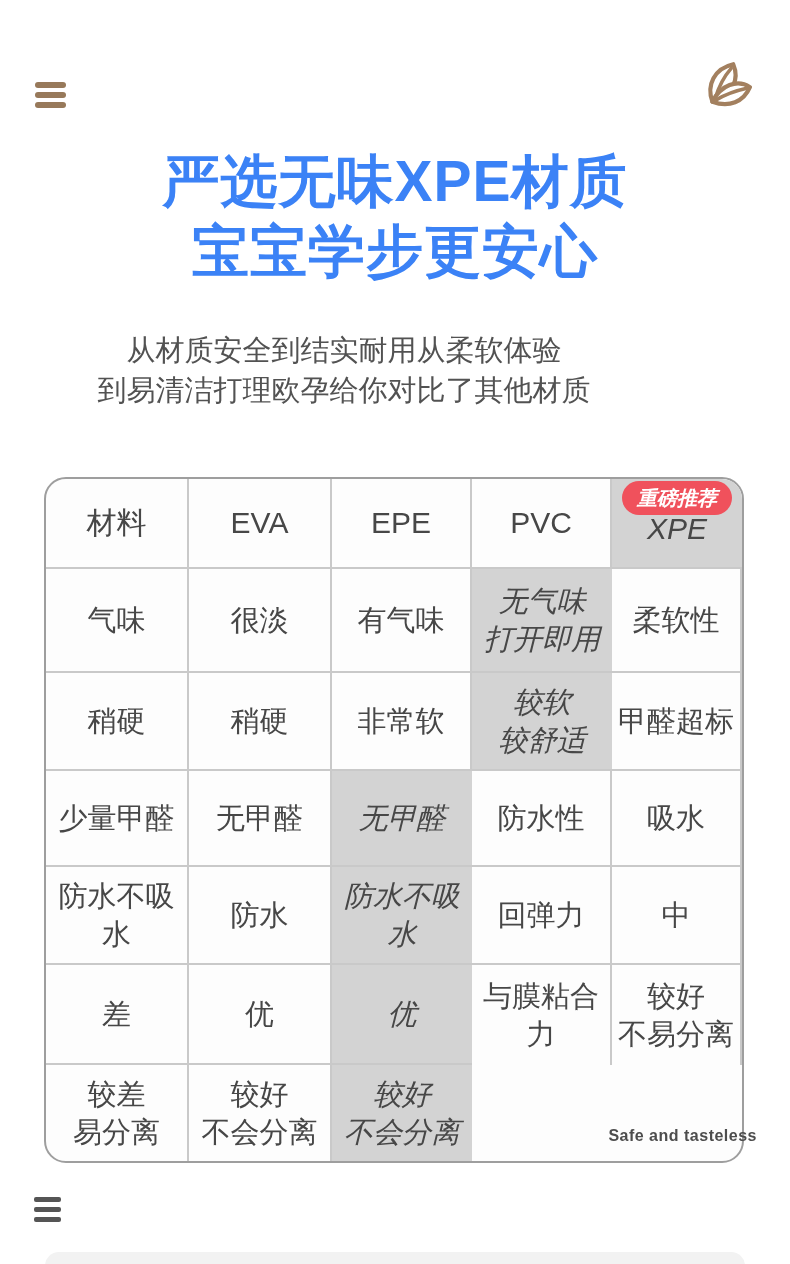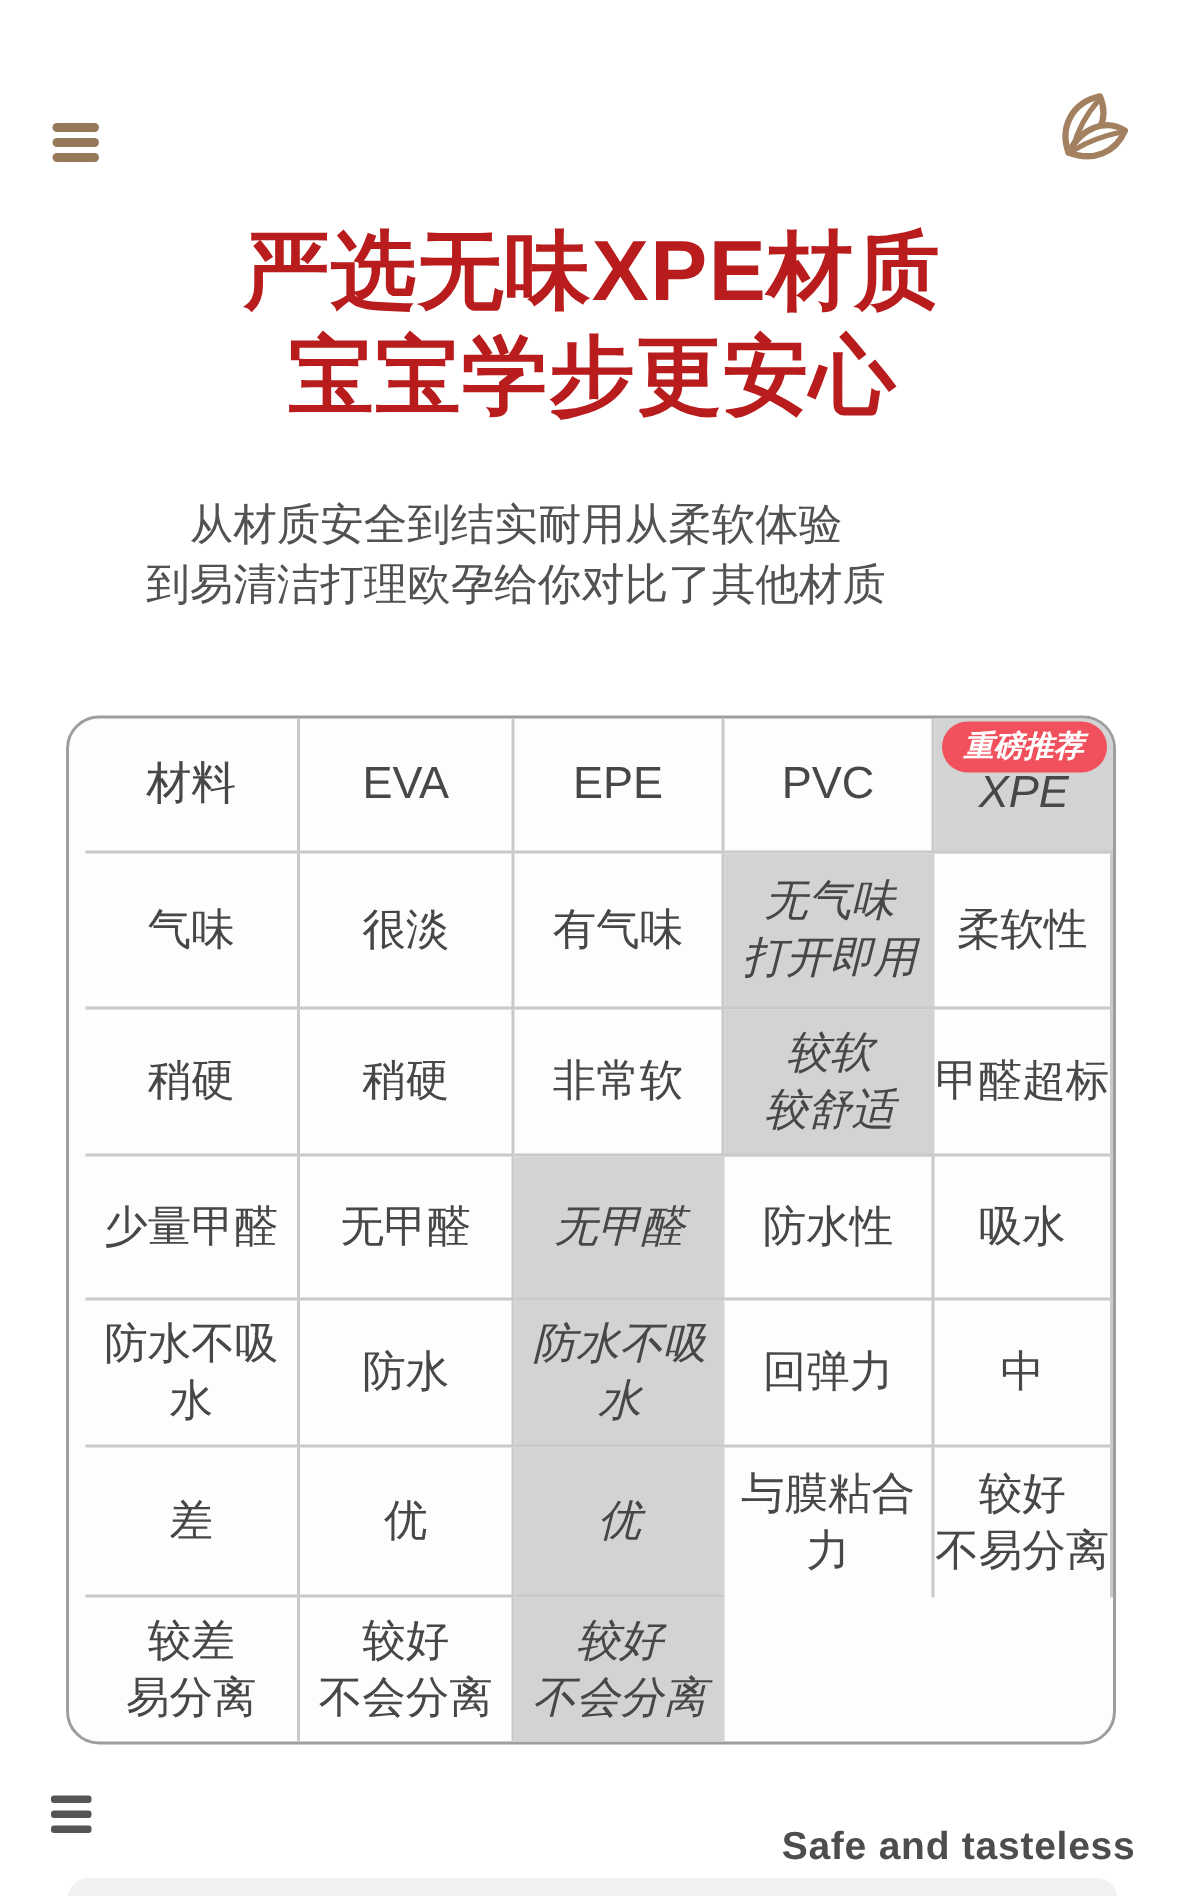--- a/index.html
+++ b/index.html
@@ -15,7 +15,7 @@
 
   
   .hero-title{position:absolute;left:0;top:146px;width:790px;text-align:center;
-    font-size:57px;font-weight:800;color:#b91c1c;line-height:70px;letter-spacing:1px;}
+    font-size:57px;font-weight:800;color:#3b82f6;line-height:70px;letter-spacing:1px;}
   .hero-sub{position:absolute;left:0;top:330px;width:688px;text-align:center;
     font-size:29px;font-weight:400;color:#525252;line-height:40px;}
 

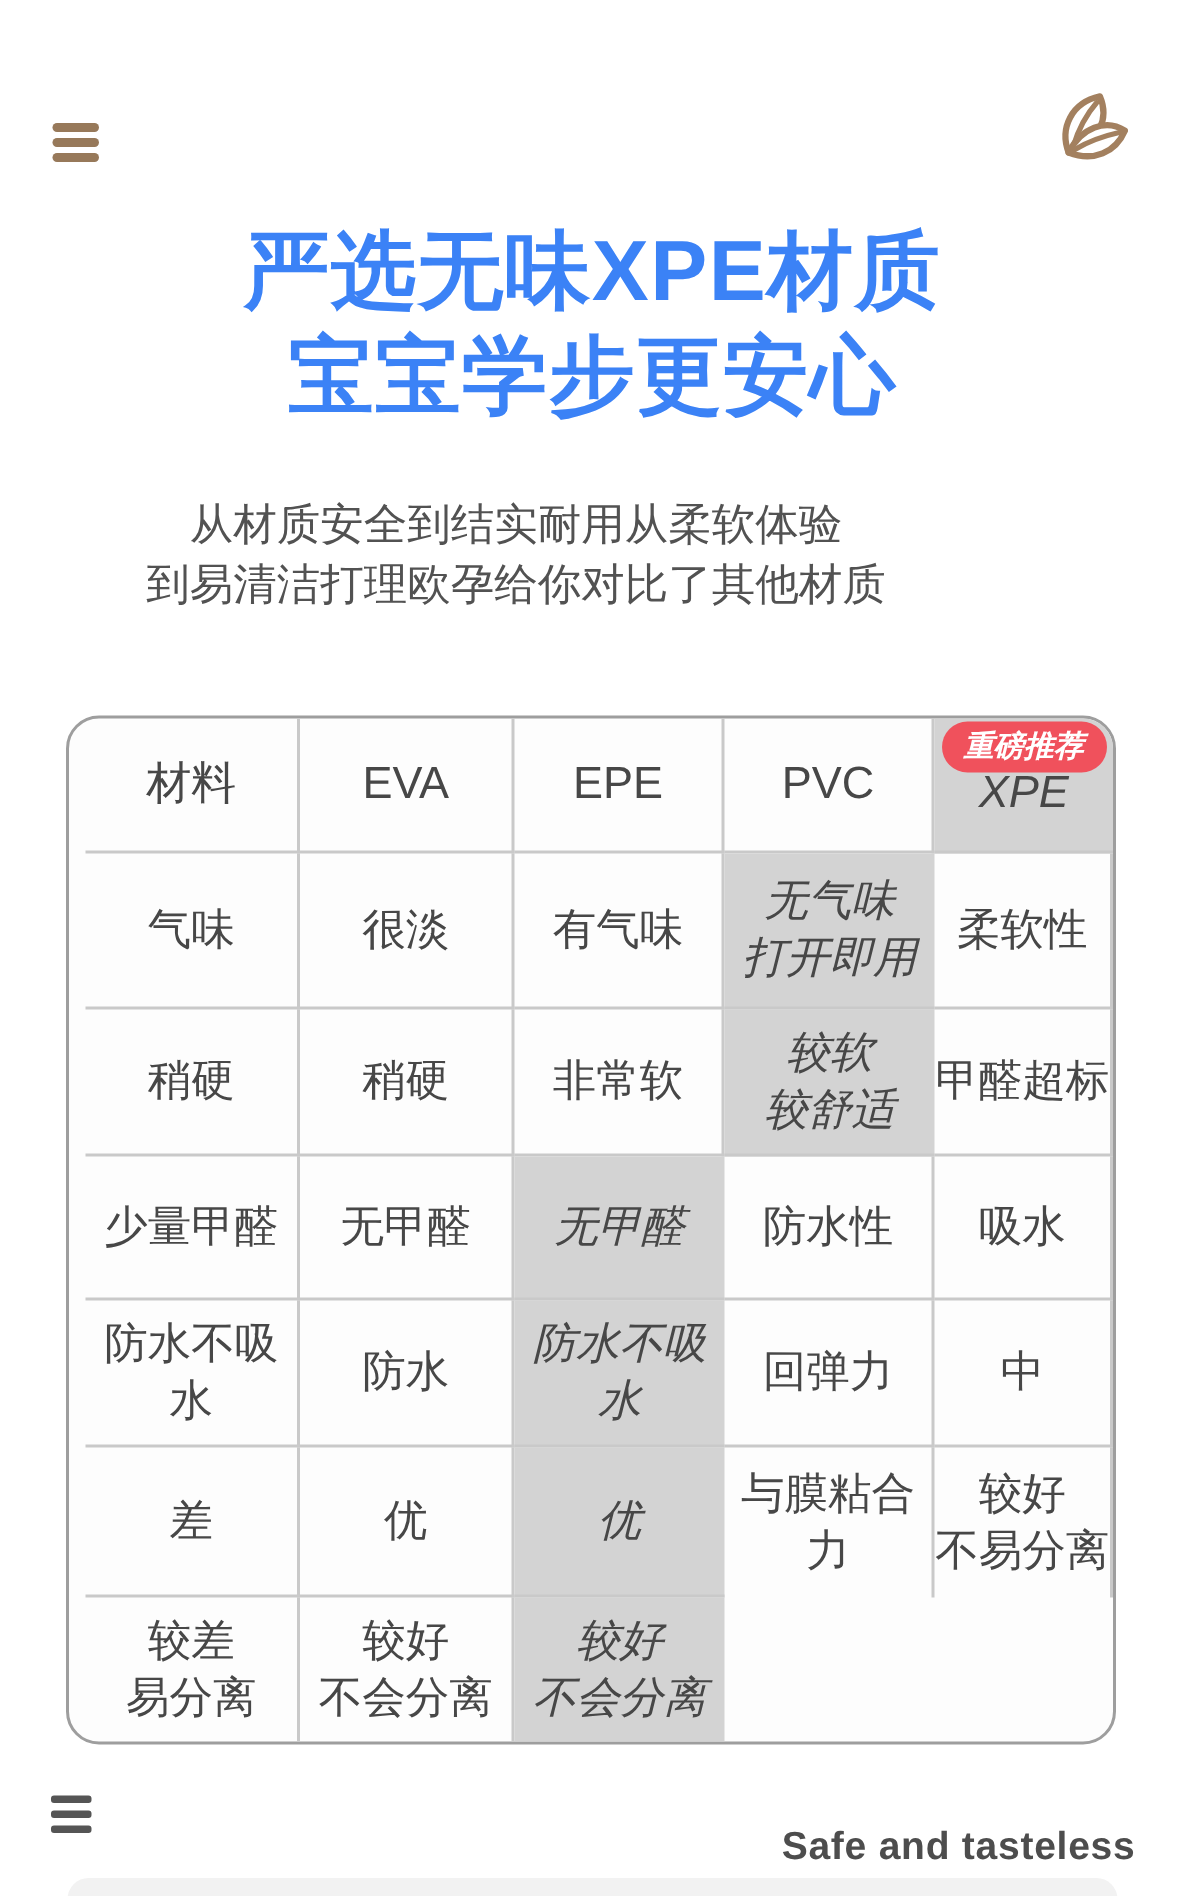--- a/index.html
+++ b/index.html
@@ -23,7 +23,7 @@
   .cmp-table{position:absolute;left:44px;top:477px;width:700px;height:686px;box-sizing:border-box;
     border:2px solid #9e9e9e;border-radius:22px;overflow:hidden;background:#fdfdfd;
     display:grid;grid-template-columns:143px 143px 140px 140px 1fr;
-    grid-template-rows:90px 104px 98px 96px 98px 100px 1fr;padding-left:11px;}
+    grid-template-rows:90px 104px 98px 96px 98px 100px 1fr;}
   .td{display:flex;flex-direction:column;align-items:center;justify-content:center;
     text-align:center;font-size:29px;color:#474747;line-height:1.32;white-space:pre-line;
     border-right:2px solid #c9c9c9;border-bottom:2px solid #c9c9c9;box-sizing:border-box;}

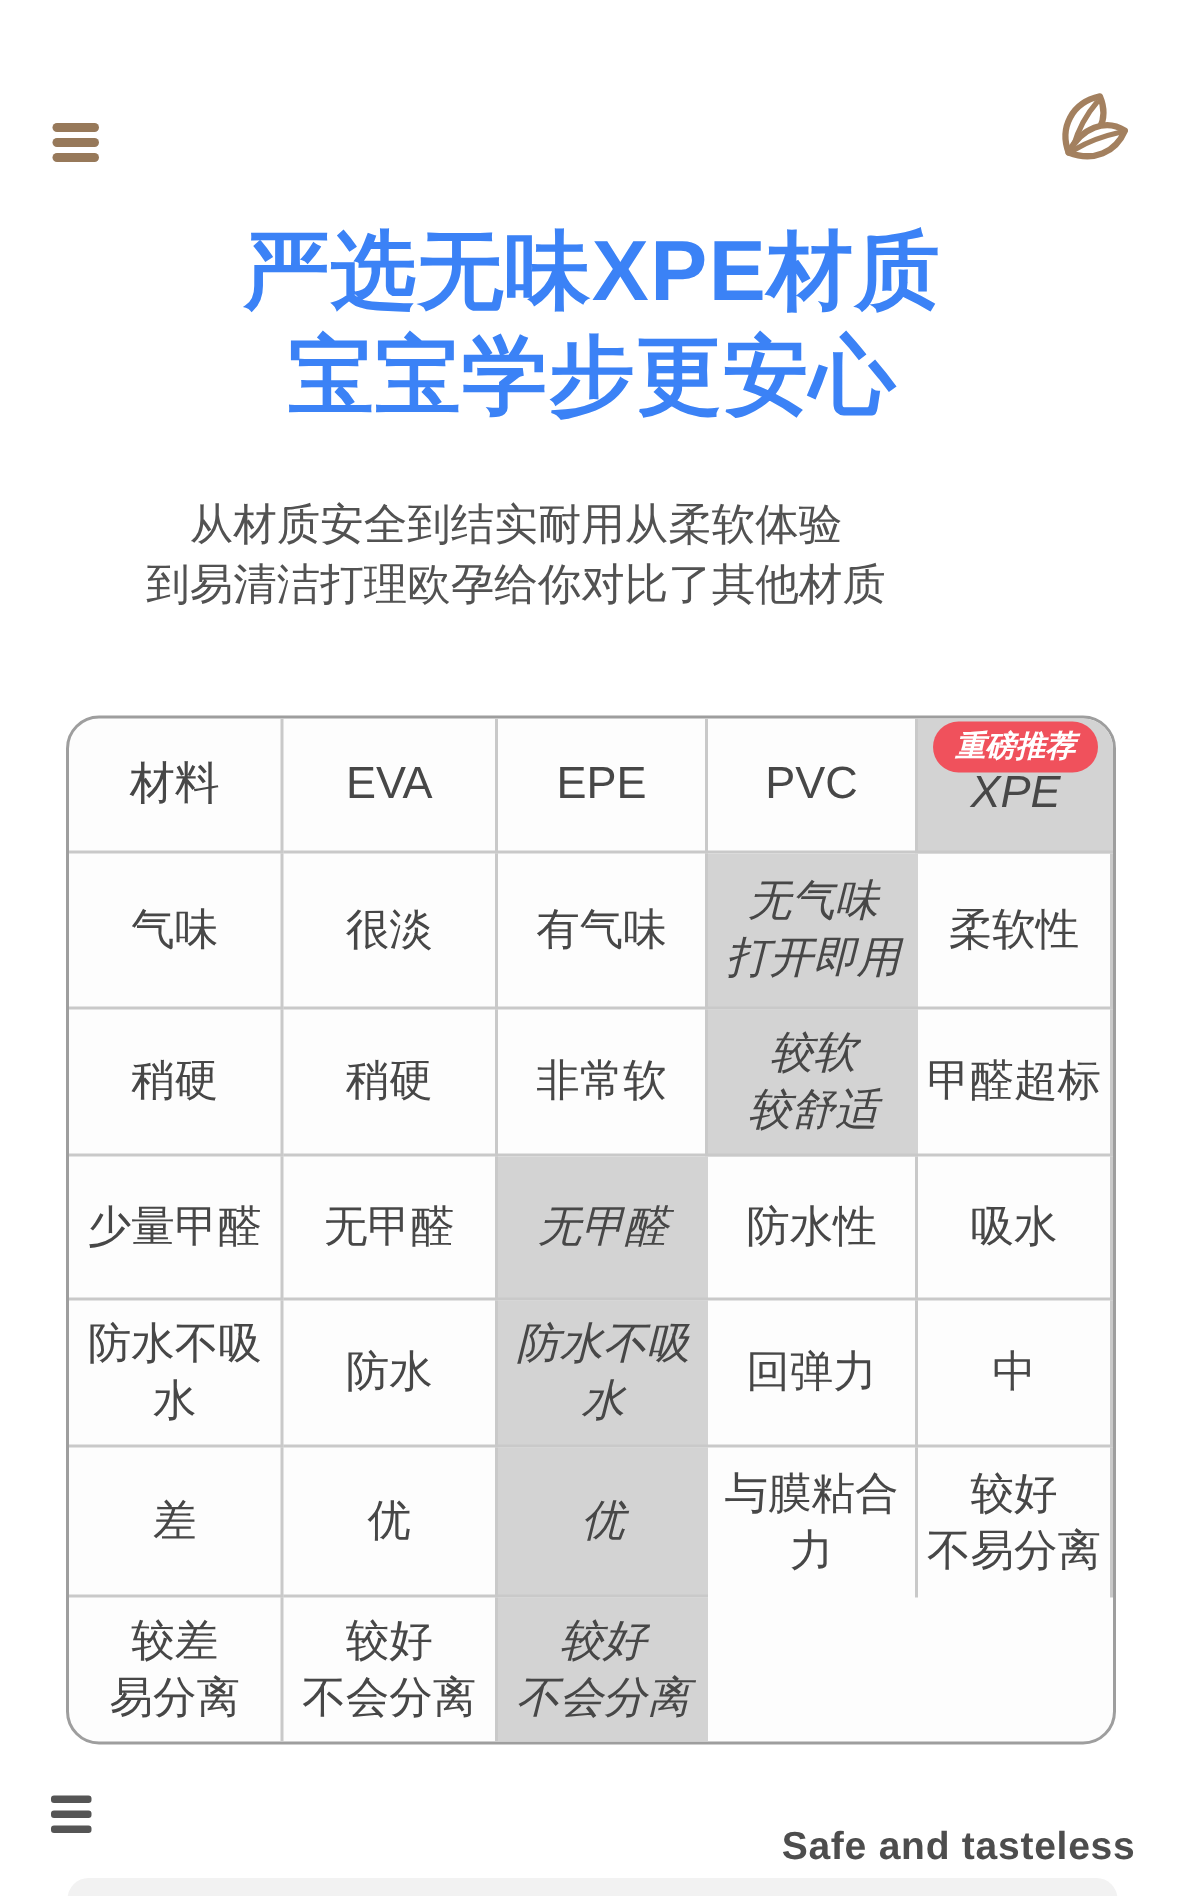--- a/index.html
+++ b/index.html
@@ -41,7 +41,7 @@
   
   .menu-bottom{position:absolute;left:34px;top:1197px;width:27px;}
   .menu-bottom .bar{height:5px;background:#555555;border-radius:2px;margin-bottom:5px;}
-  .footer-caption{position:absolute;right:33px;top:1215px;font-size:26px;font-weight:bold;
+  .footer-caption{position:absolute;right:33px;top:1127px;font-size:16px;font-weight:bold;
     color:#4d4d4d;letter-spacing:0.5px;}
 
   

